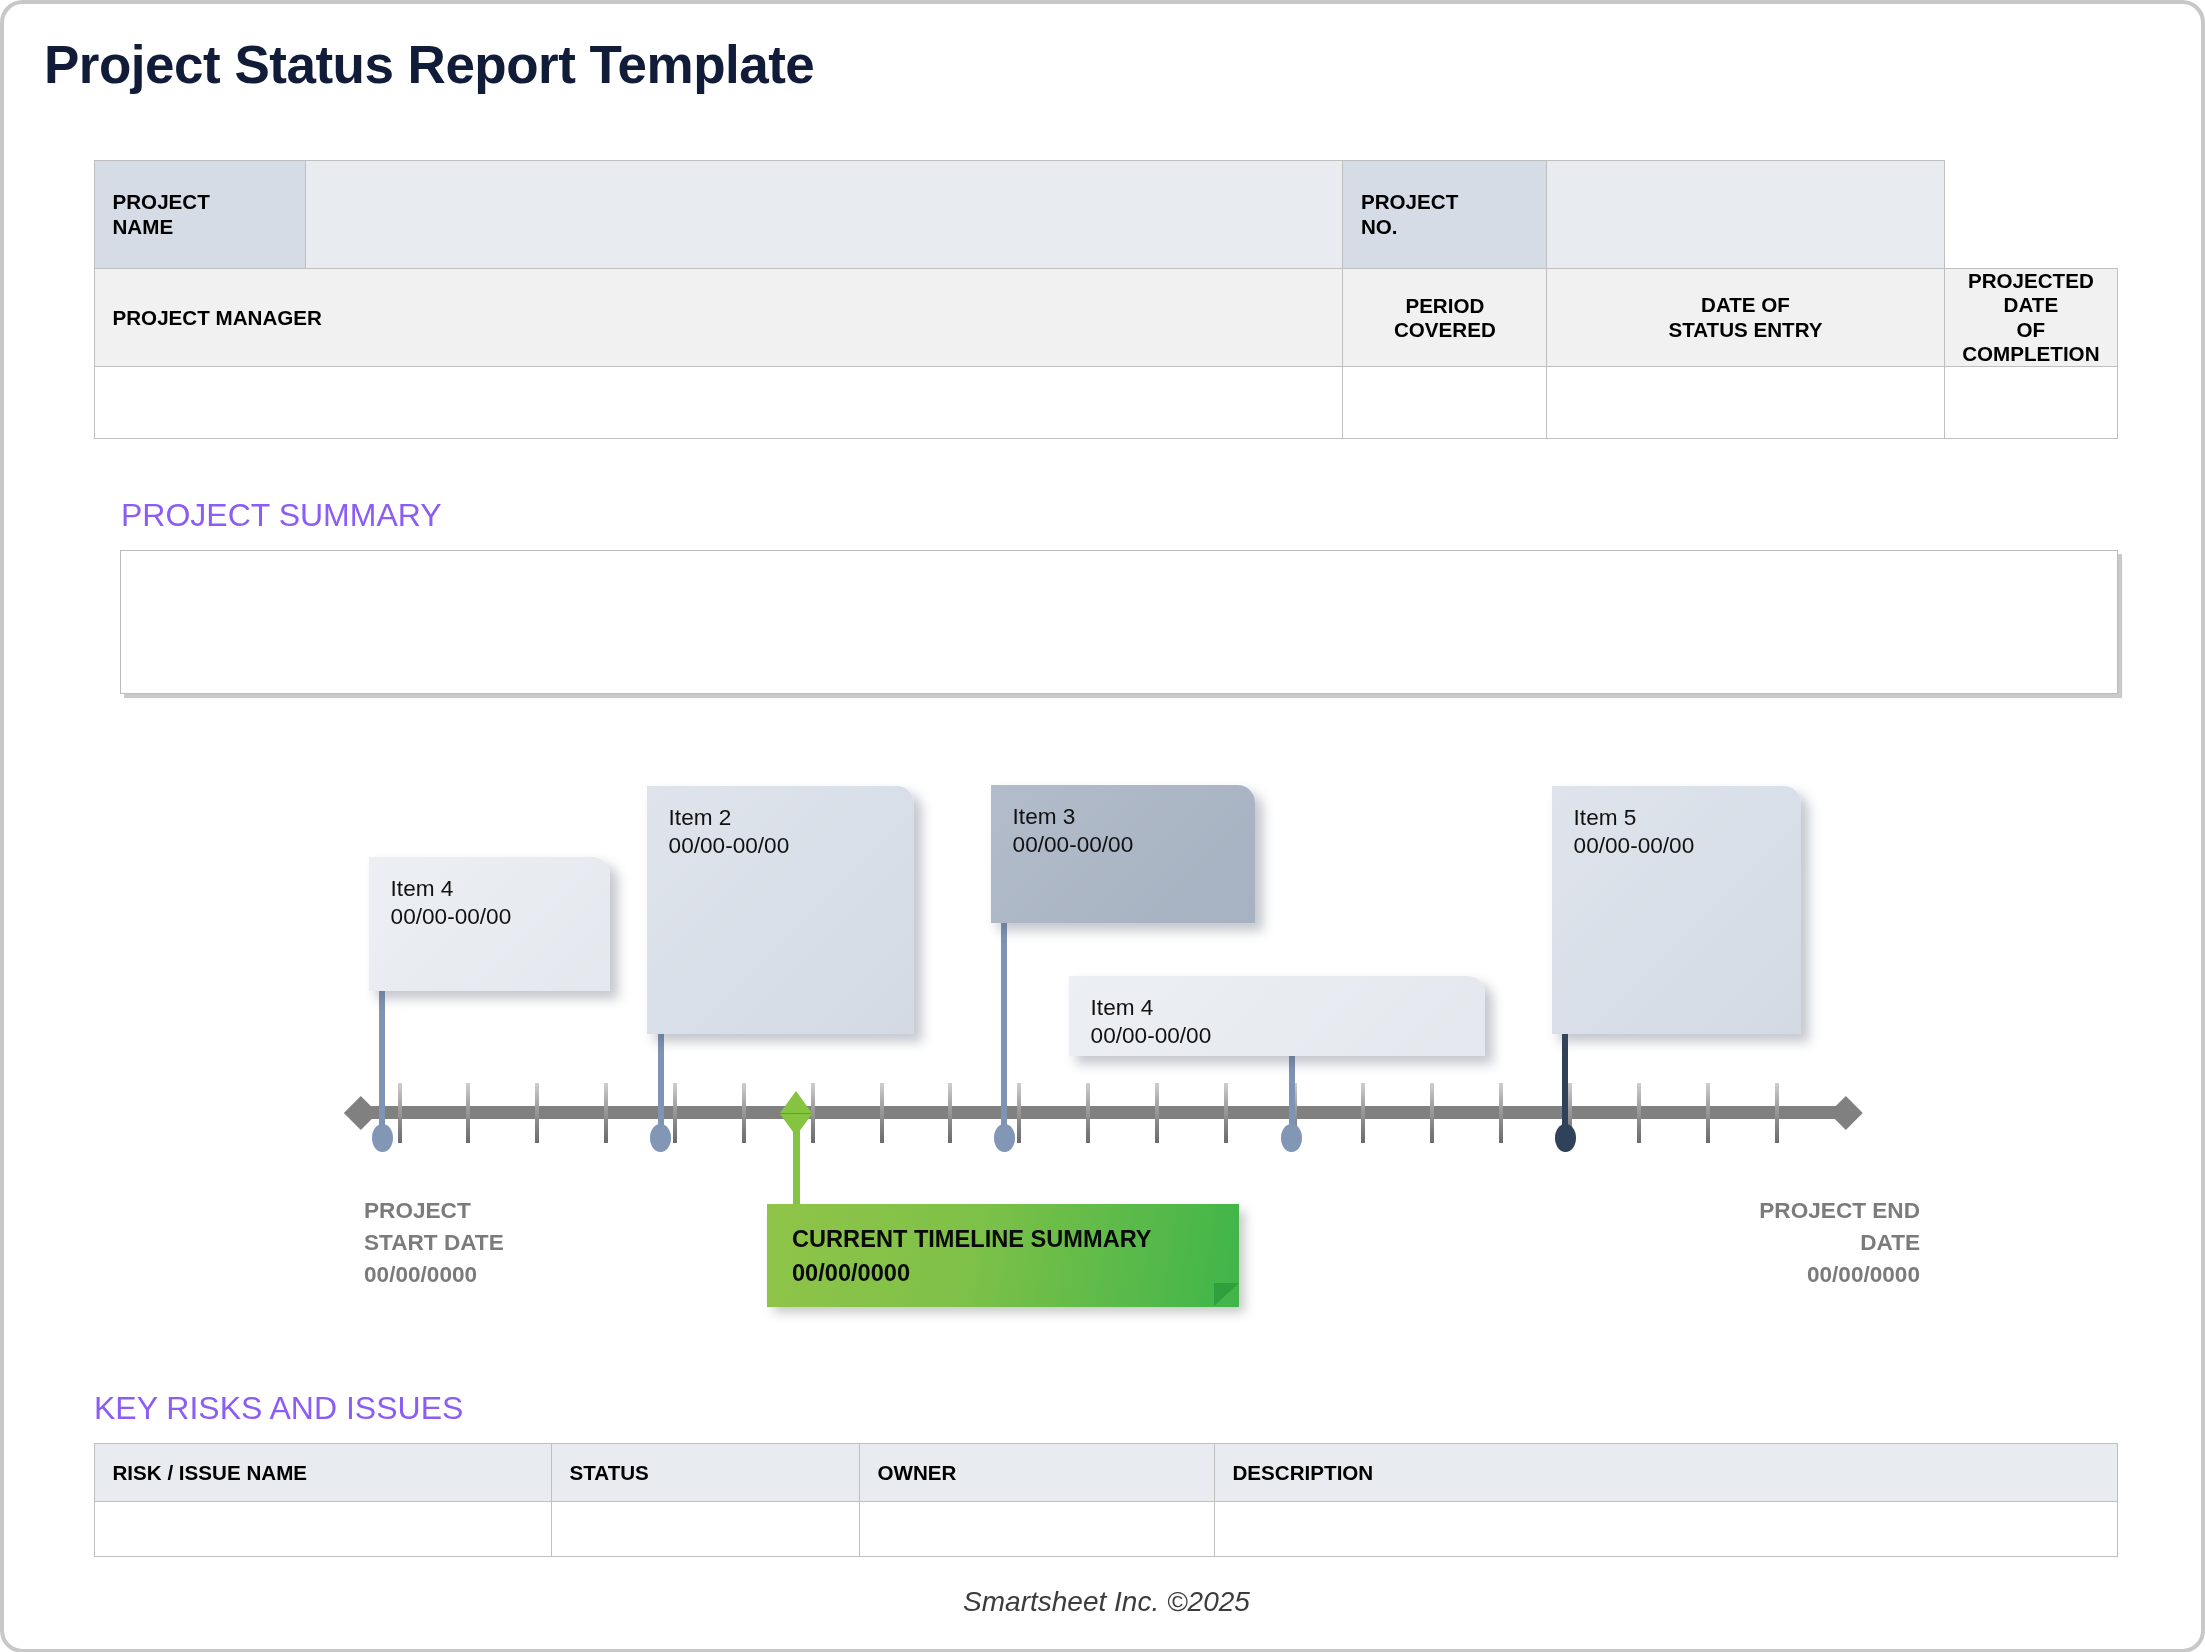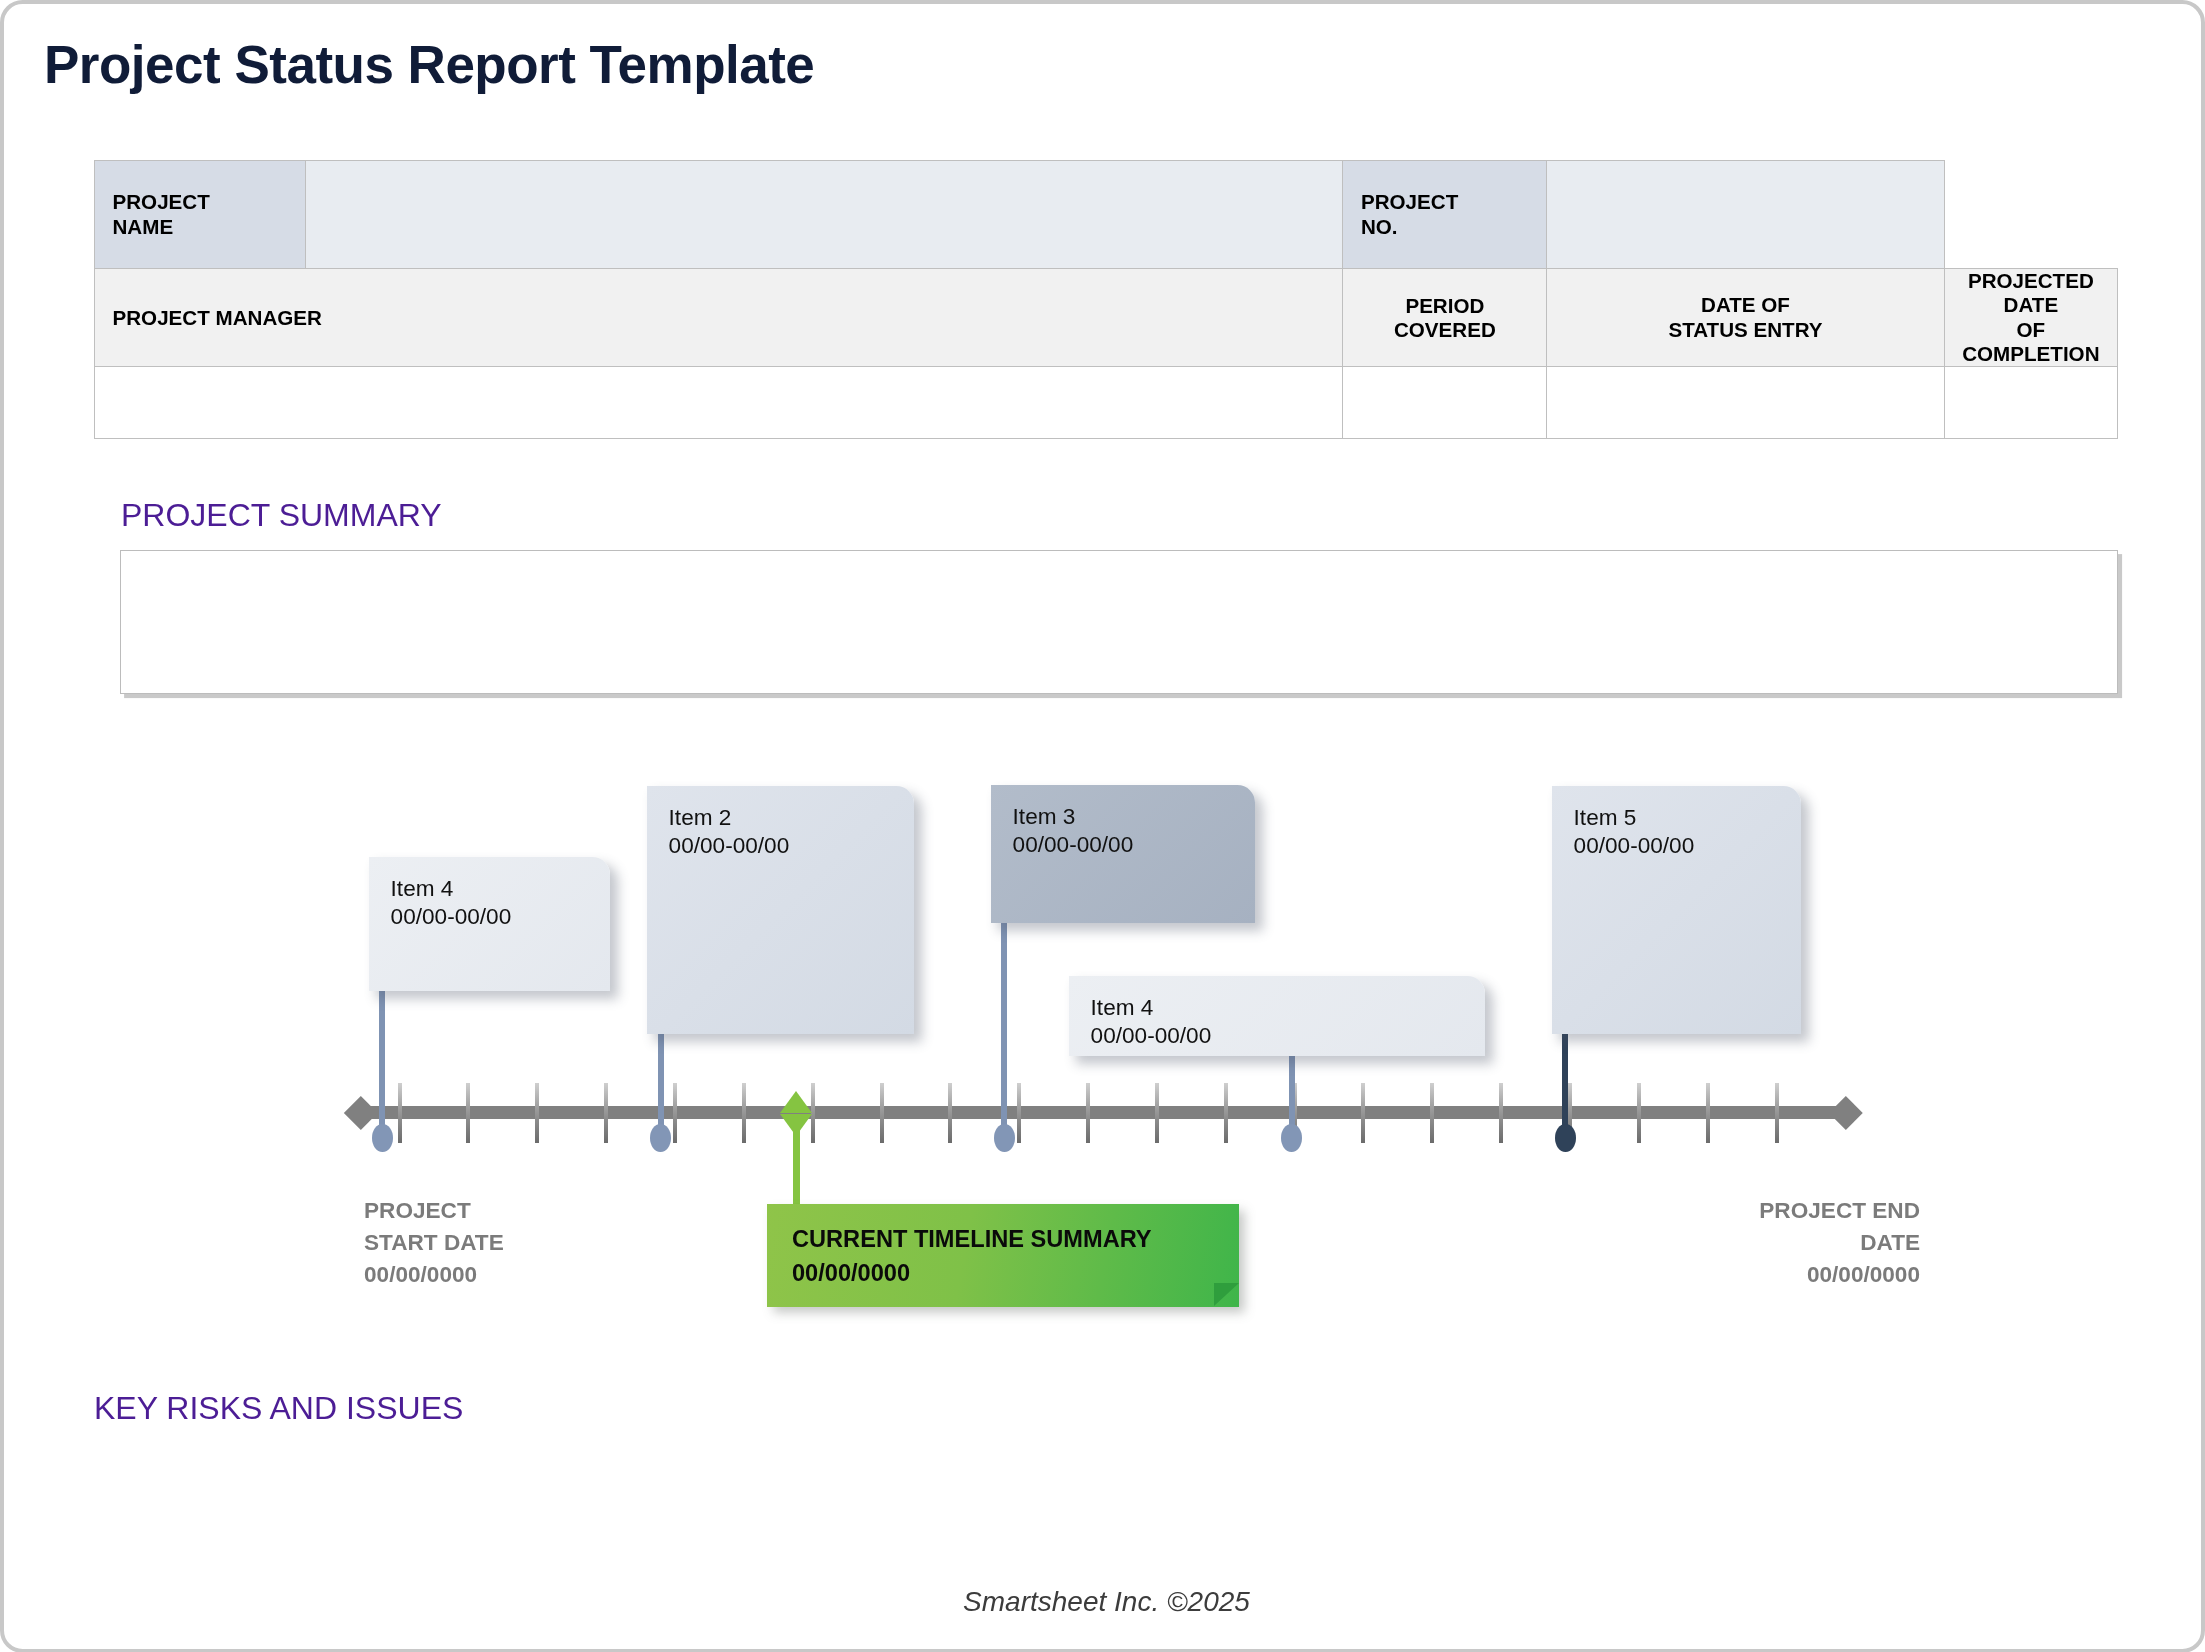--- a/index.html
+++ b/index.html
@@ -61,7 +61,7 @@
     font-size: 32px;
     font-weight: normal;
     font-stretch: condensed;
-    color: #4c1d95;
+    color: #8b5cf6;
     white-space: nowrap;
   }
   #summary-heading { left: 117px; top: 493px; }

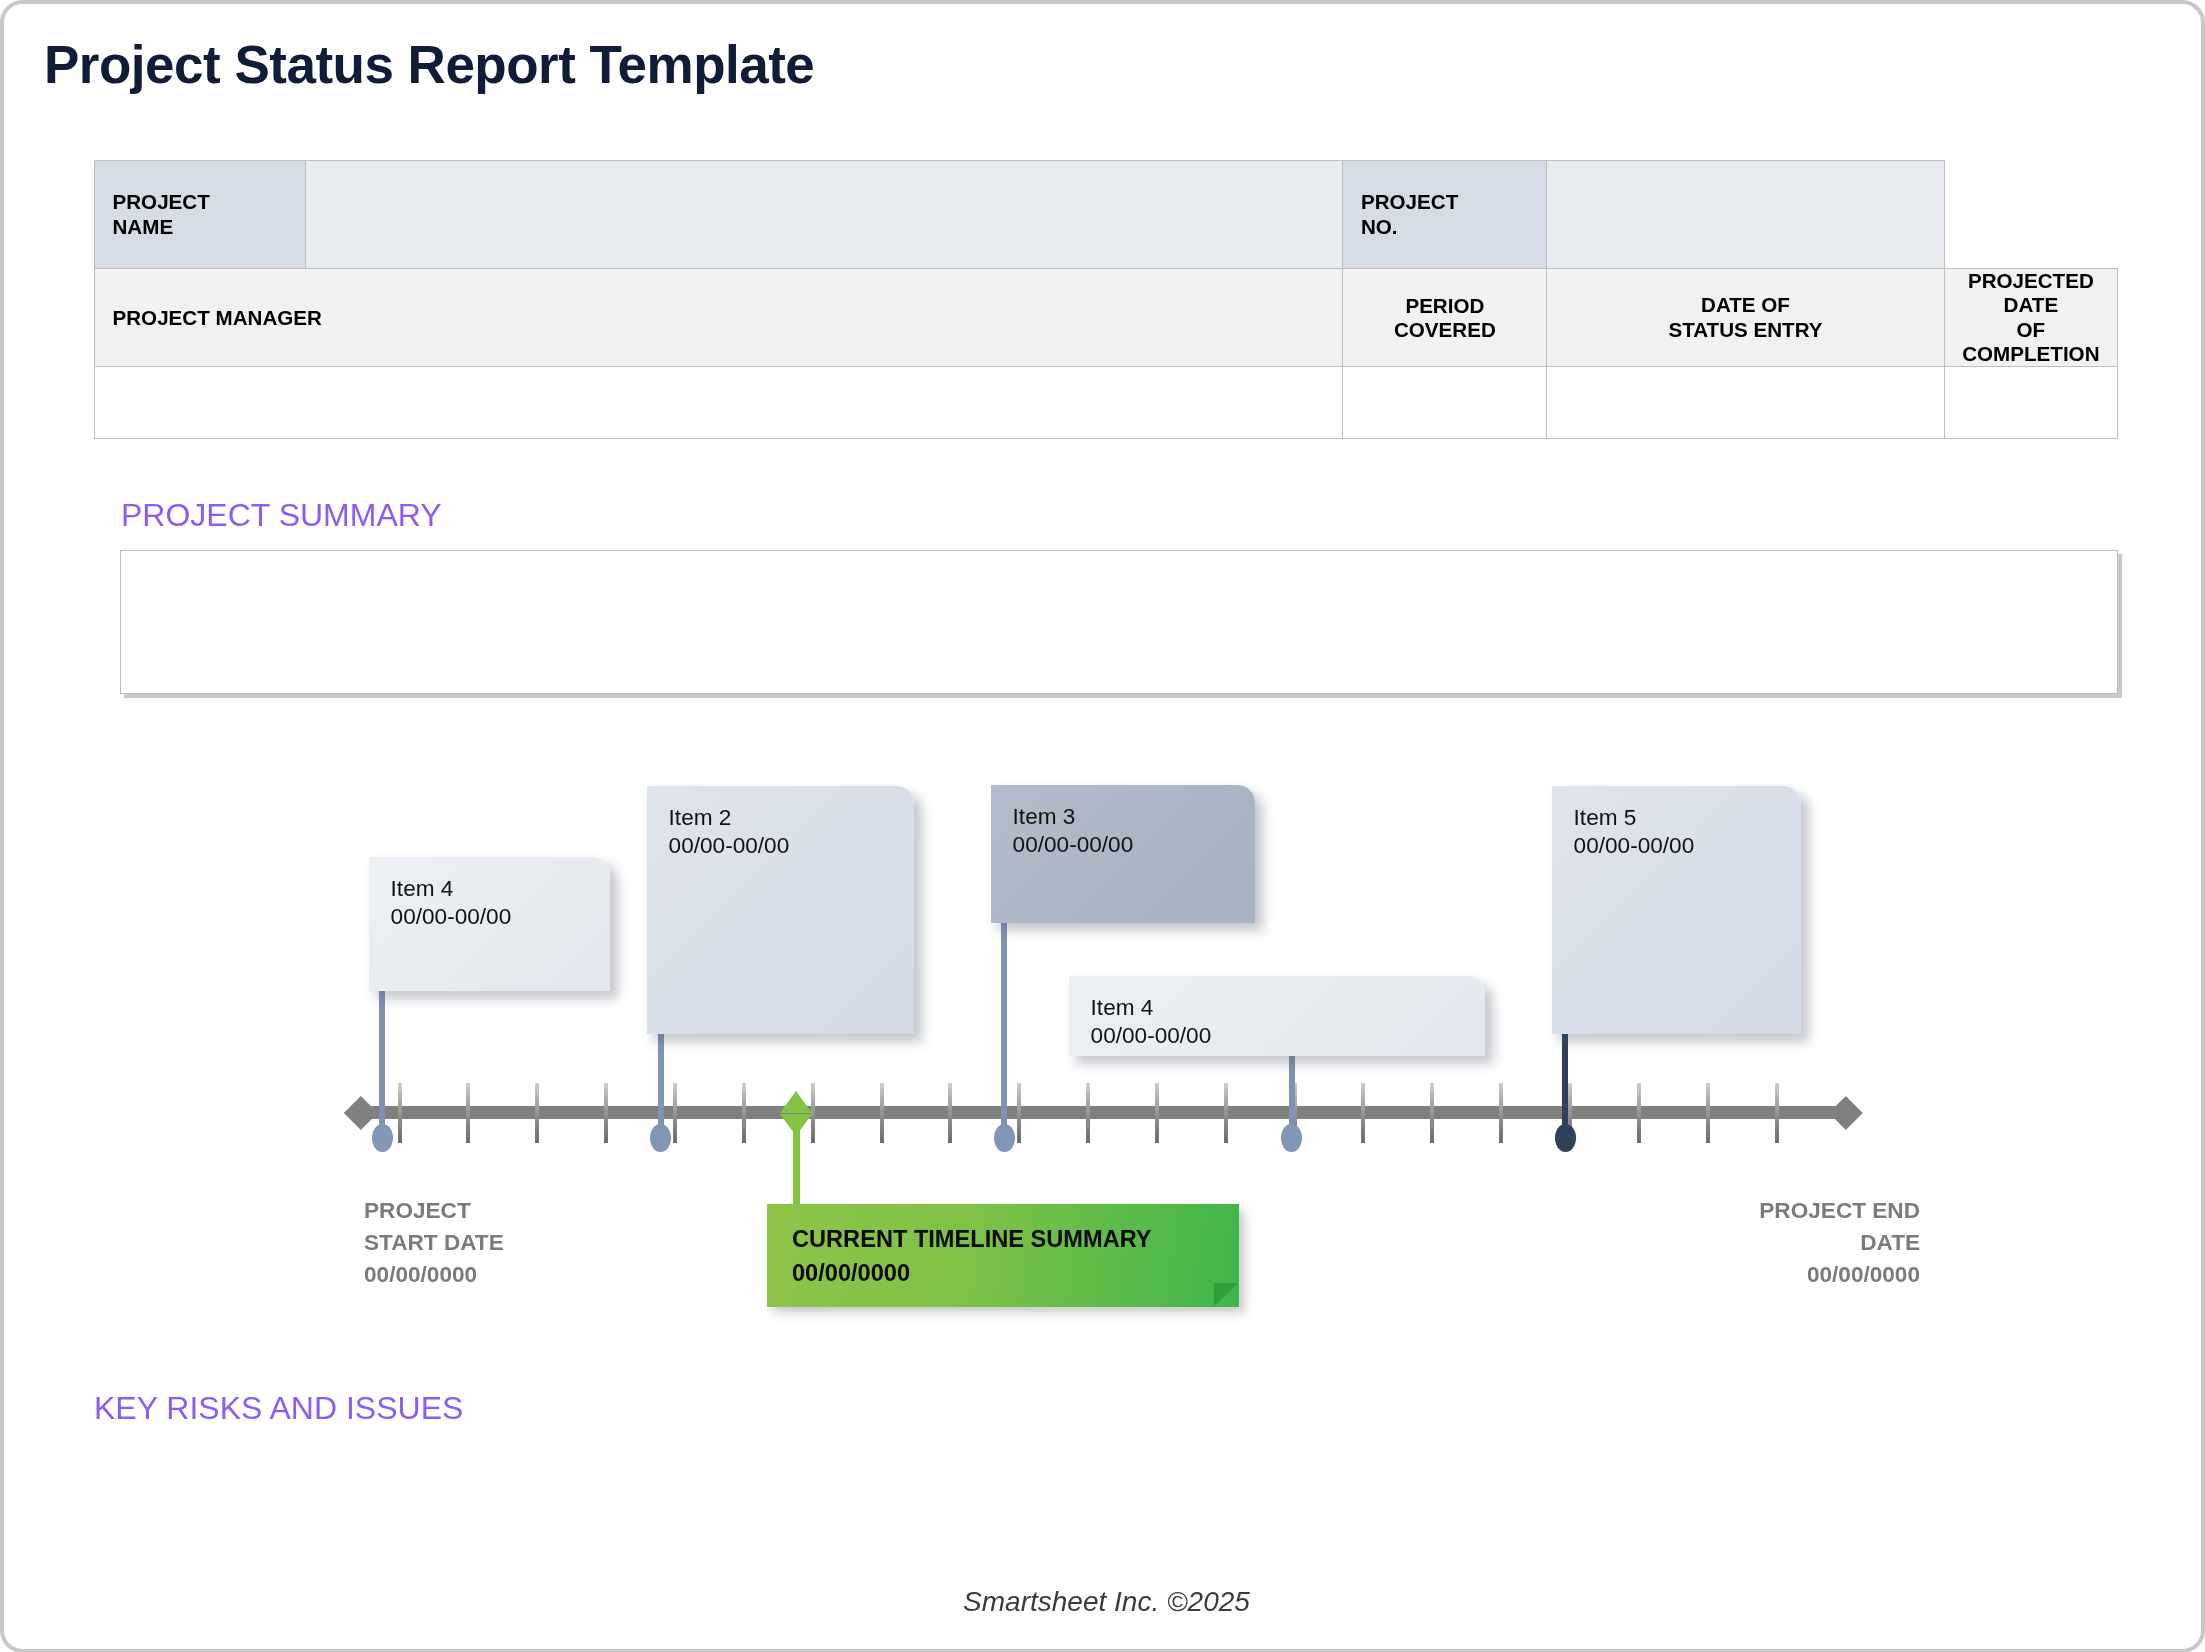--- a/index.html
+++ b/index.html
@@ -338,6 +338,24 @@
 
   <div id="risks-heading" class="section-heading">KEY RISKS AND ISSUES</div>
 
+  <table id="risks-table">
+    <thead>
+      <tr>
+        <th style="width:457px;">RISK / ISSUE NAME</th>
+        <th style="width:308px;">STATUS</th>
+        <th style="width:355px;">OWNER</th>
+        <th>DESCRIPTION</th>
+      </tr>
+    </thead>
+    <tbody>
+      <tr>
+        <td></td>
+        <td></td>
+        <td></td>
+        <td></td>
+      </tr>
+    </tbody>
+  </table>
 
   <div id="footer">Smartsheet Inc. ©2025</div>
 

